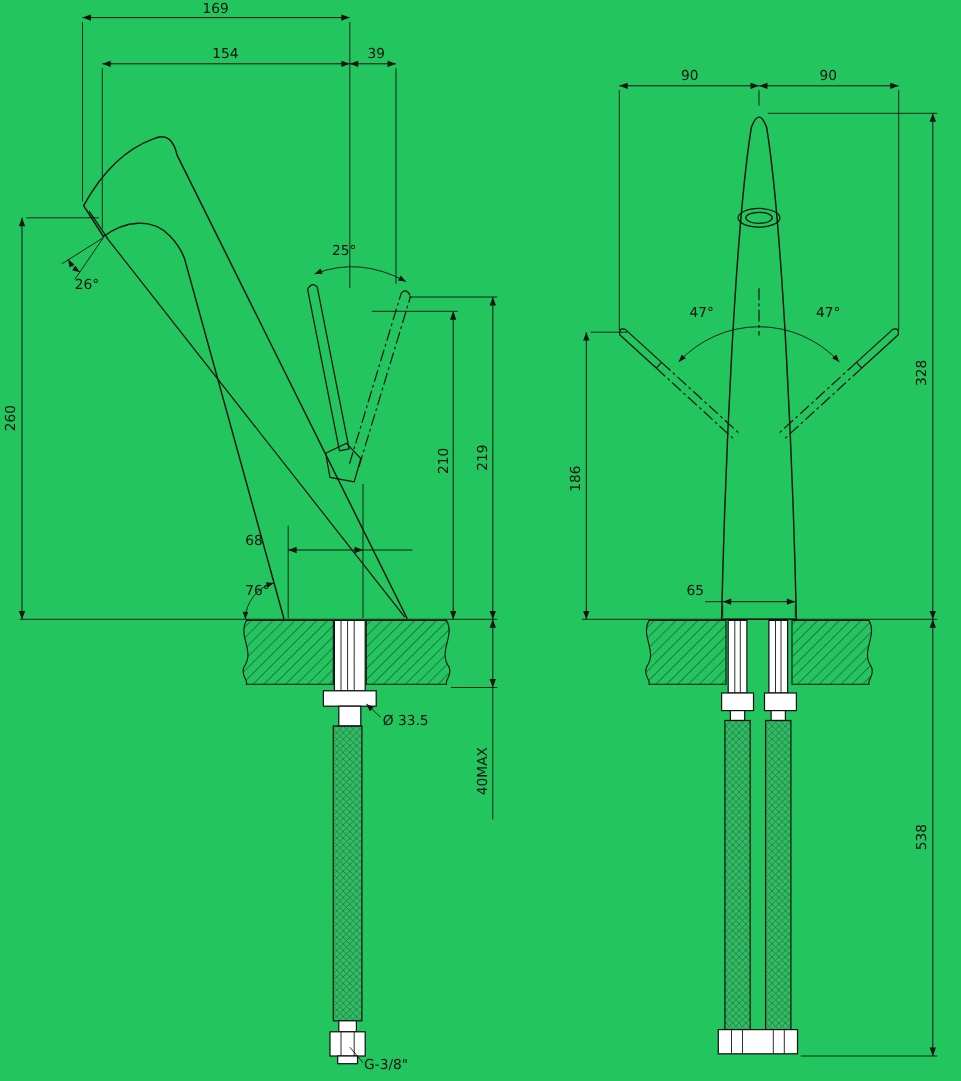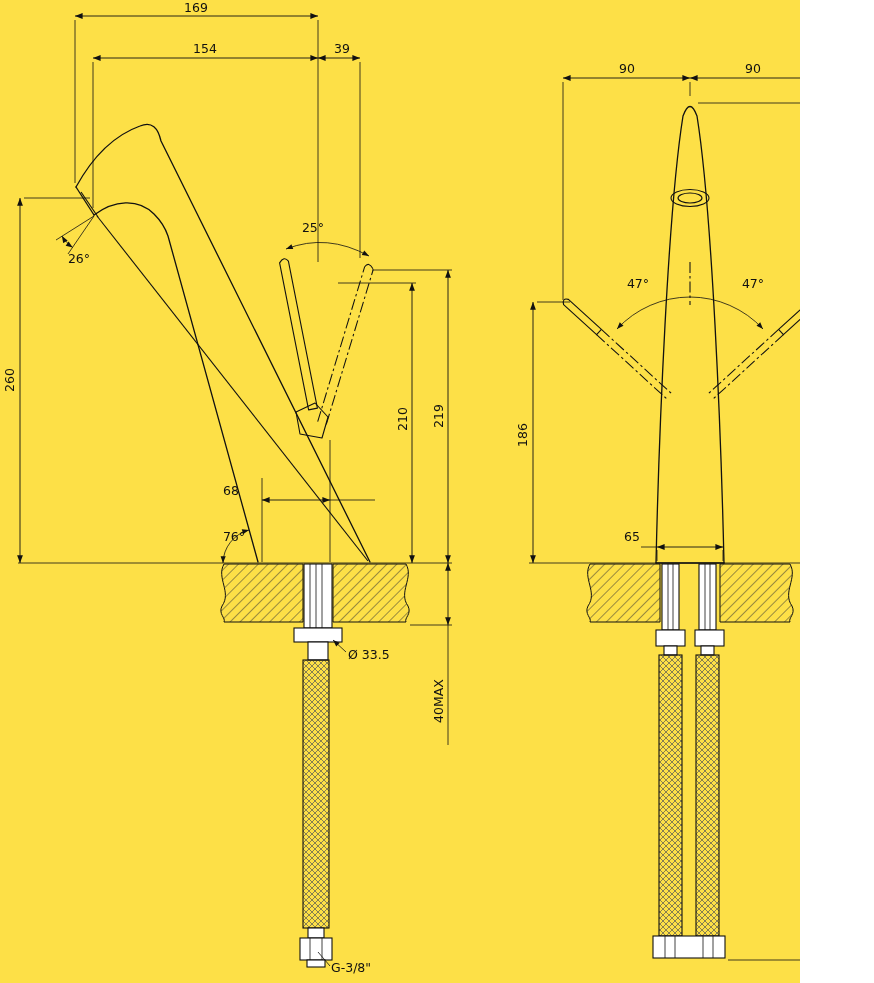--- a/index.html
+++ b/index.html
@@ -3,7 +3,7 @@
 <meta charset="utf-8">
 <style>
   html,body{margin:0;padding:0;background:#ffffff;}
-  #stage{position:relative;width:800px;height:983px;background:#fde047;overflow:hidden;}
+  #stage{position:relative;width:874px;height:983px;background:#22c55e;overflow:hidden;}
   svg{display:block;}
   .outline{stroke:#111;stroke-width:1.3;fill:none;stroke-linejoin:round;stroke-linecap:round;}
   .med{stroke:#111;stroke-width:1.1;fill:none;stroke-linejoin:round;}

